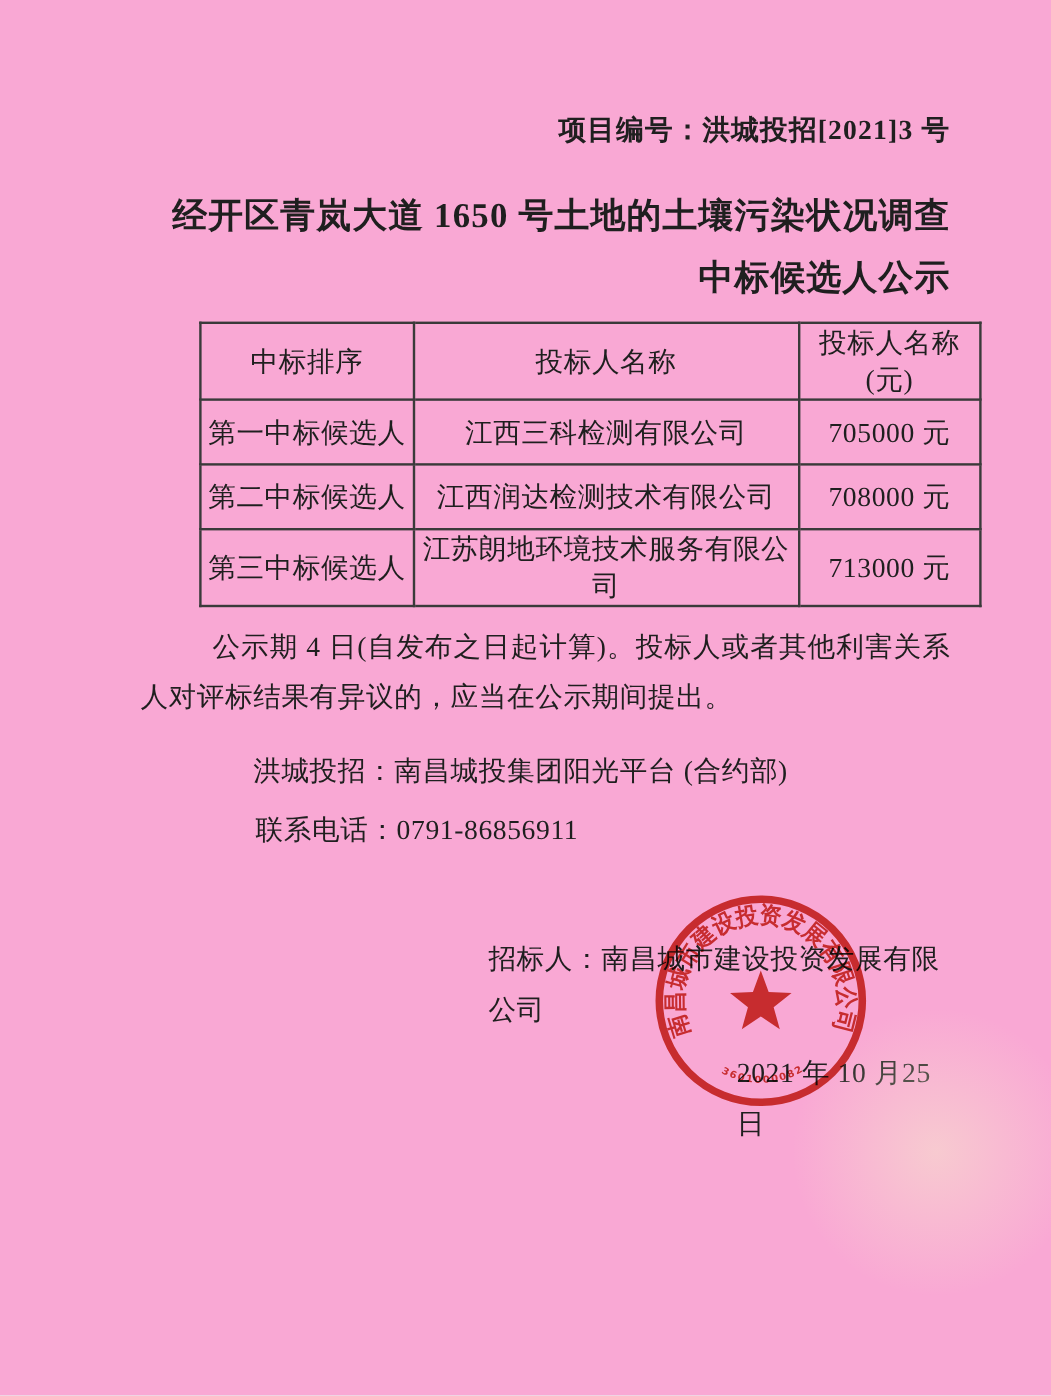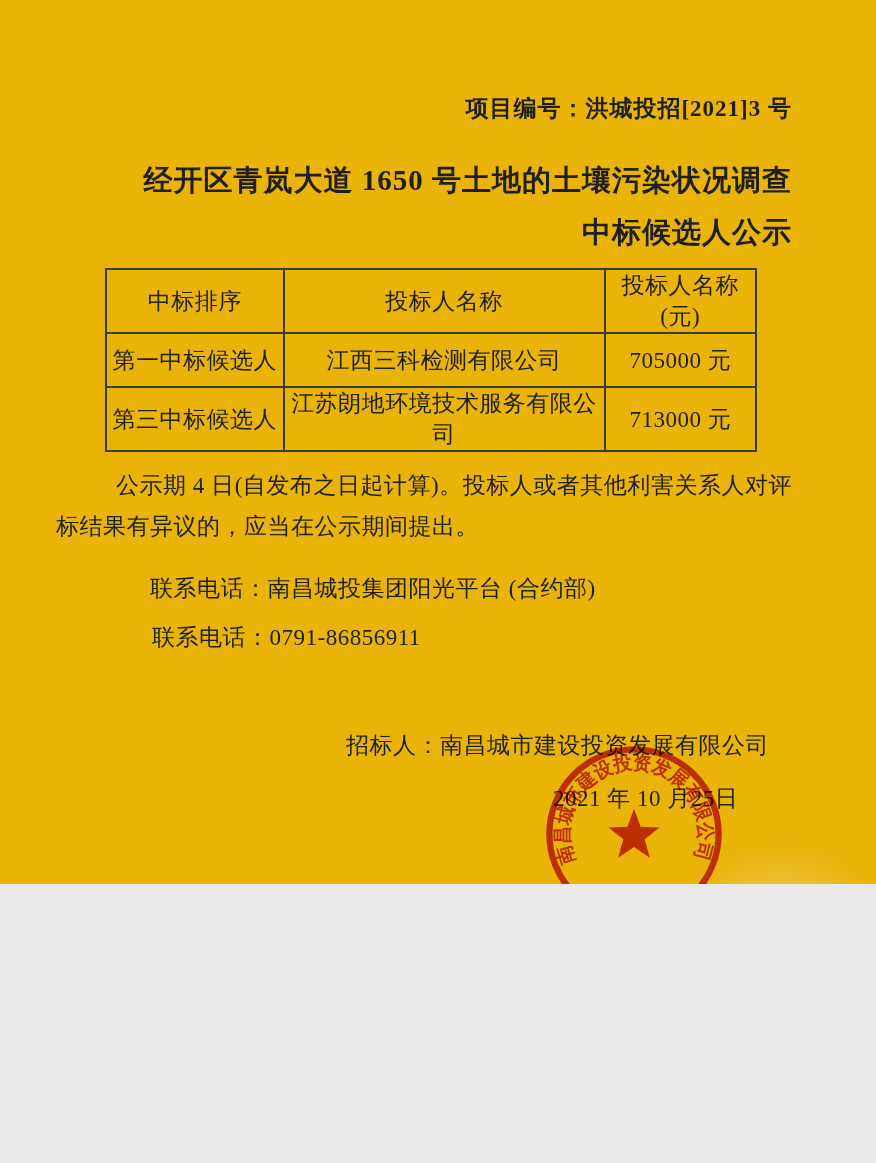--- a/index.html
+++ b/index.html
@@ -10,14 +10,14 @@
   .page {
     position: relative;
     width: 876px;
-    height: 884px;
+    height: 1163px;
     margin: 0 auto;
-    background: #eab308;
+    background: #f9a8d4;
     overflow: hidden;
     font-family: "Liberation Serif", "DejaVu Serif", serif;
     color: #1f1f1f;
     box-sizing: border-box;
-    padding: 0 84px 0 56px;
+    padding: 0 84px 0 117px;
   }
   
   .scan-tint {

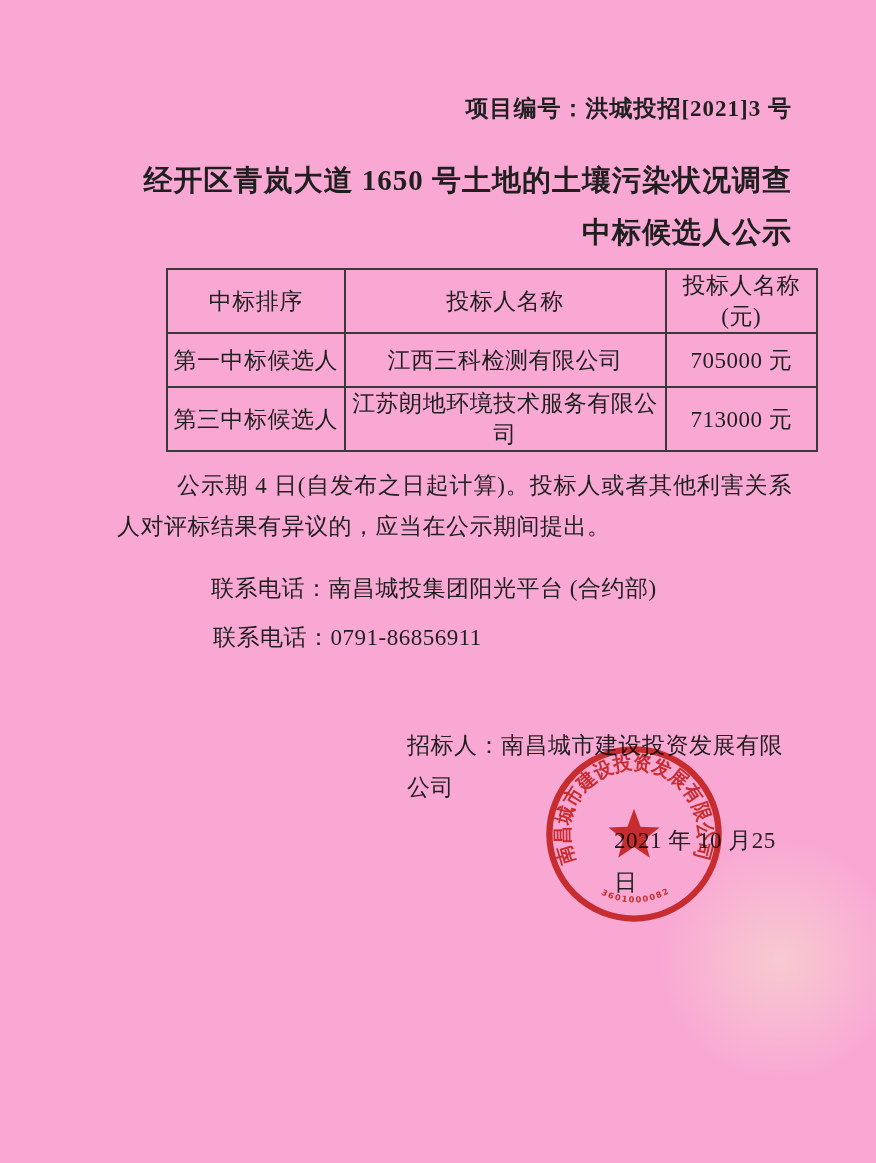--- a/index.html
+++ b/index.html
@@ -126,6 +126,11 @@
       <td>705000 元</td>
     </tr>
     <tr>
+      <td>第二中标候选人</td>
+      <td>江西润达检测技术有限公司</td>
+      <td>708000 元</td>
+    </tr>
+    <tr>
       <td>第三中标候选人</td>
       <td>江苏朗地环境技术服务有限公司</td>
       <td>713000 元</td>

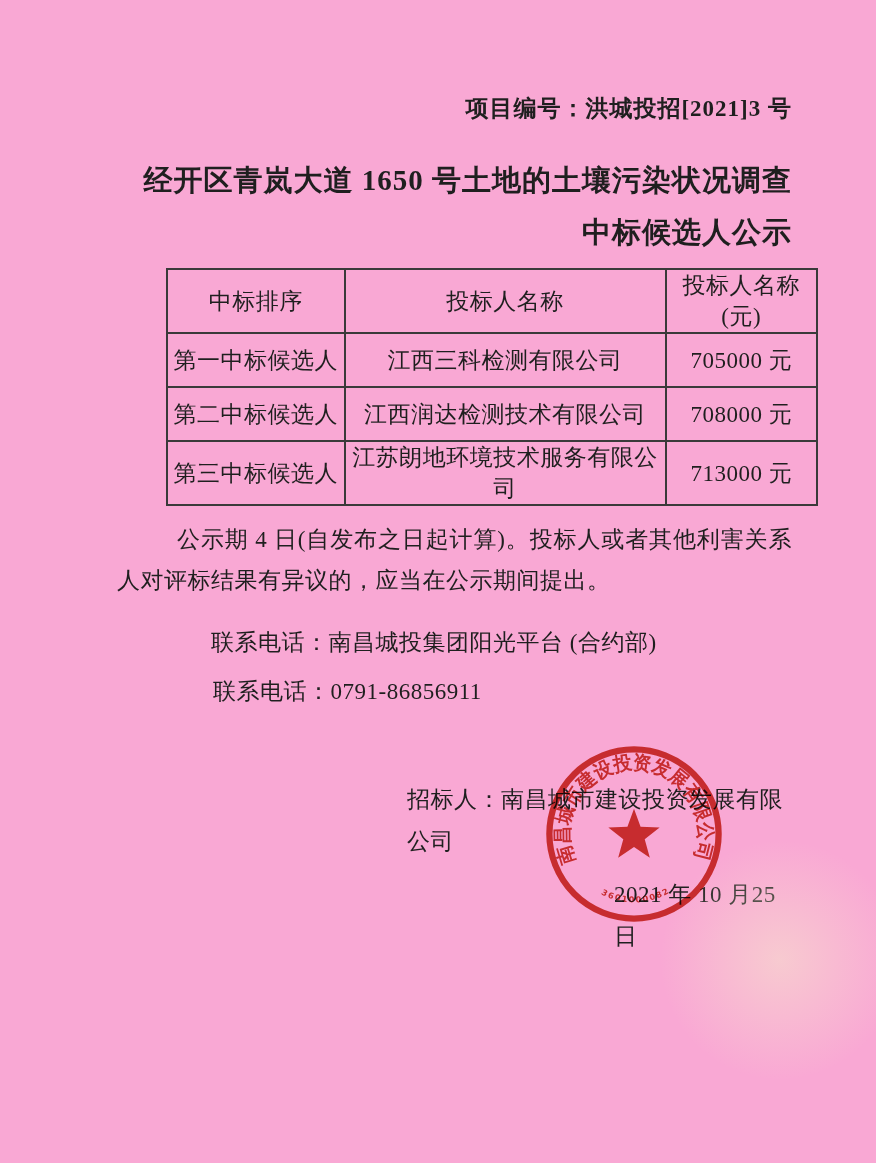--- a/index.html
+++ b/index.html
@@ -140,7 +140,7 @@
 
   <p class="para notice">公示期 4 日(自发布之日起计算)。投标人或者其他利害关系人对评标结果有异议的，应当在公示期间提出。</p>
 
-  <div class="line supervisor">联系电话：南昌城投集团阳光平台 (合约部)</div>
+  <div class="line supervisor">洪城投招：南昌城投集团阳光平台 (合约部)</div>
 
   <div class="line phone">联系电话：0791-86856911</div>
 

